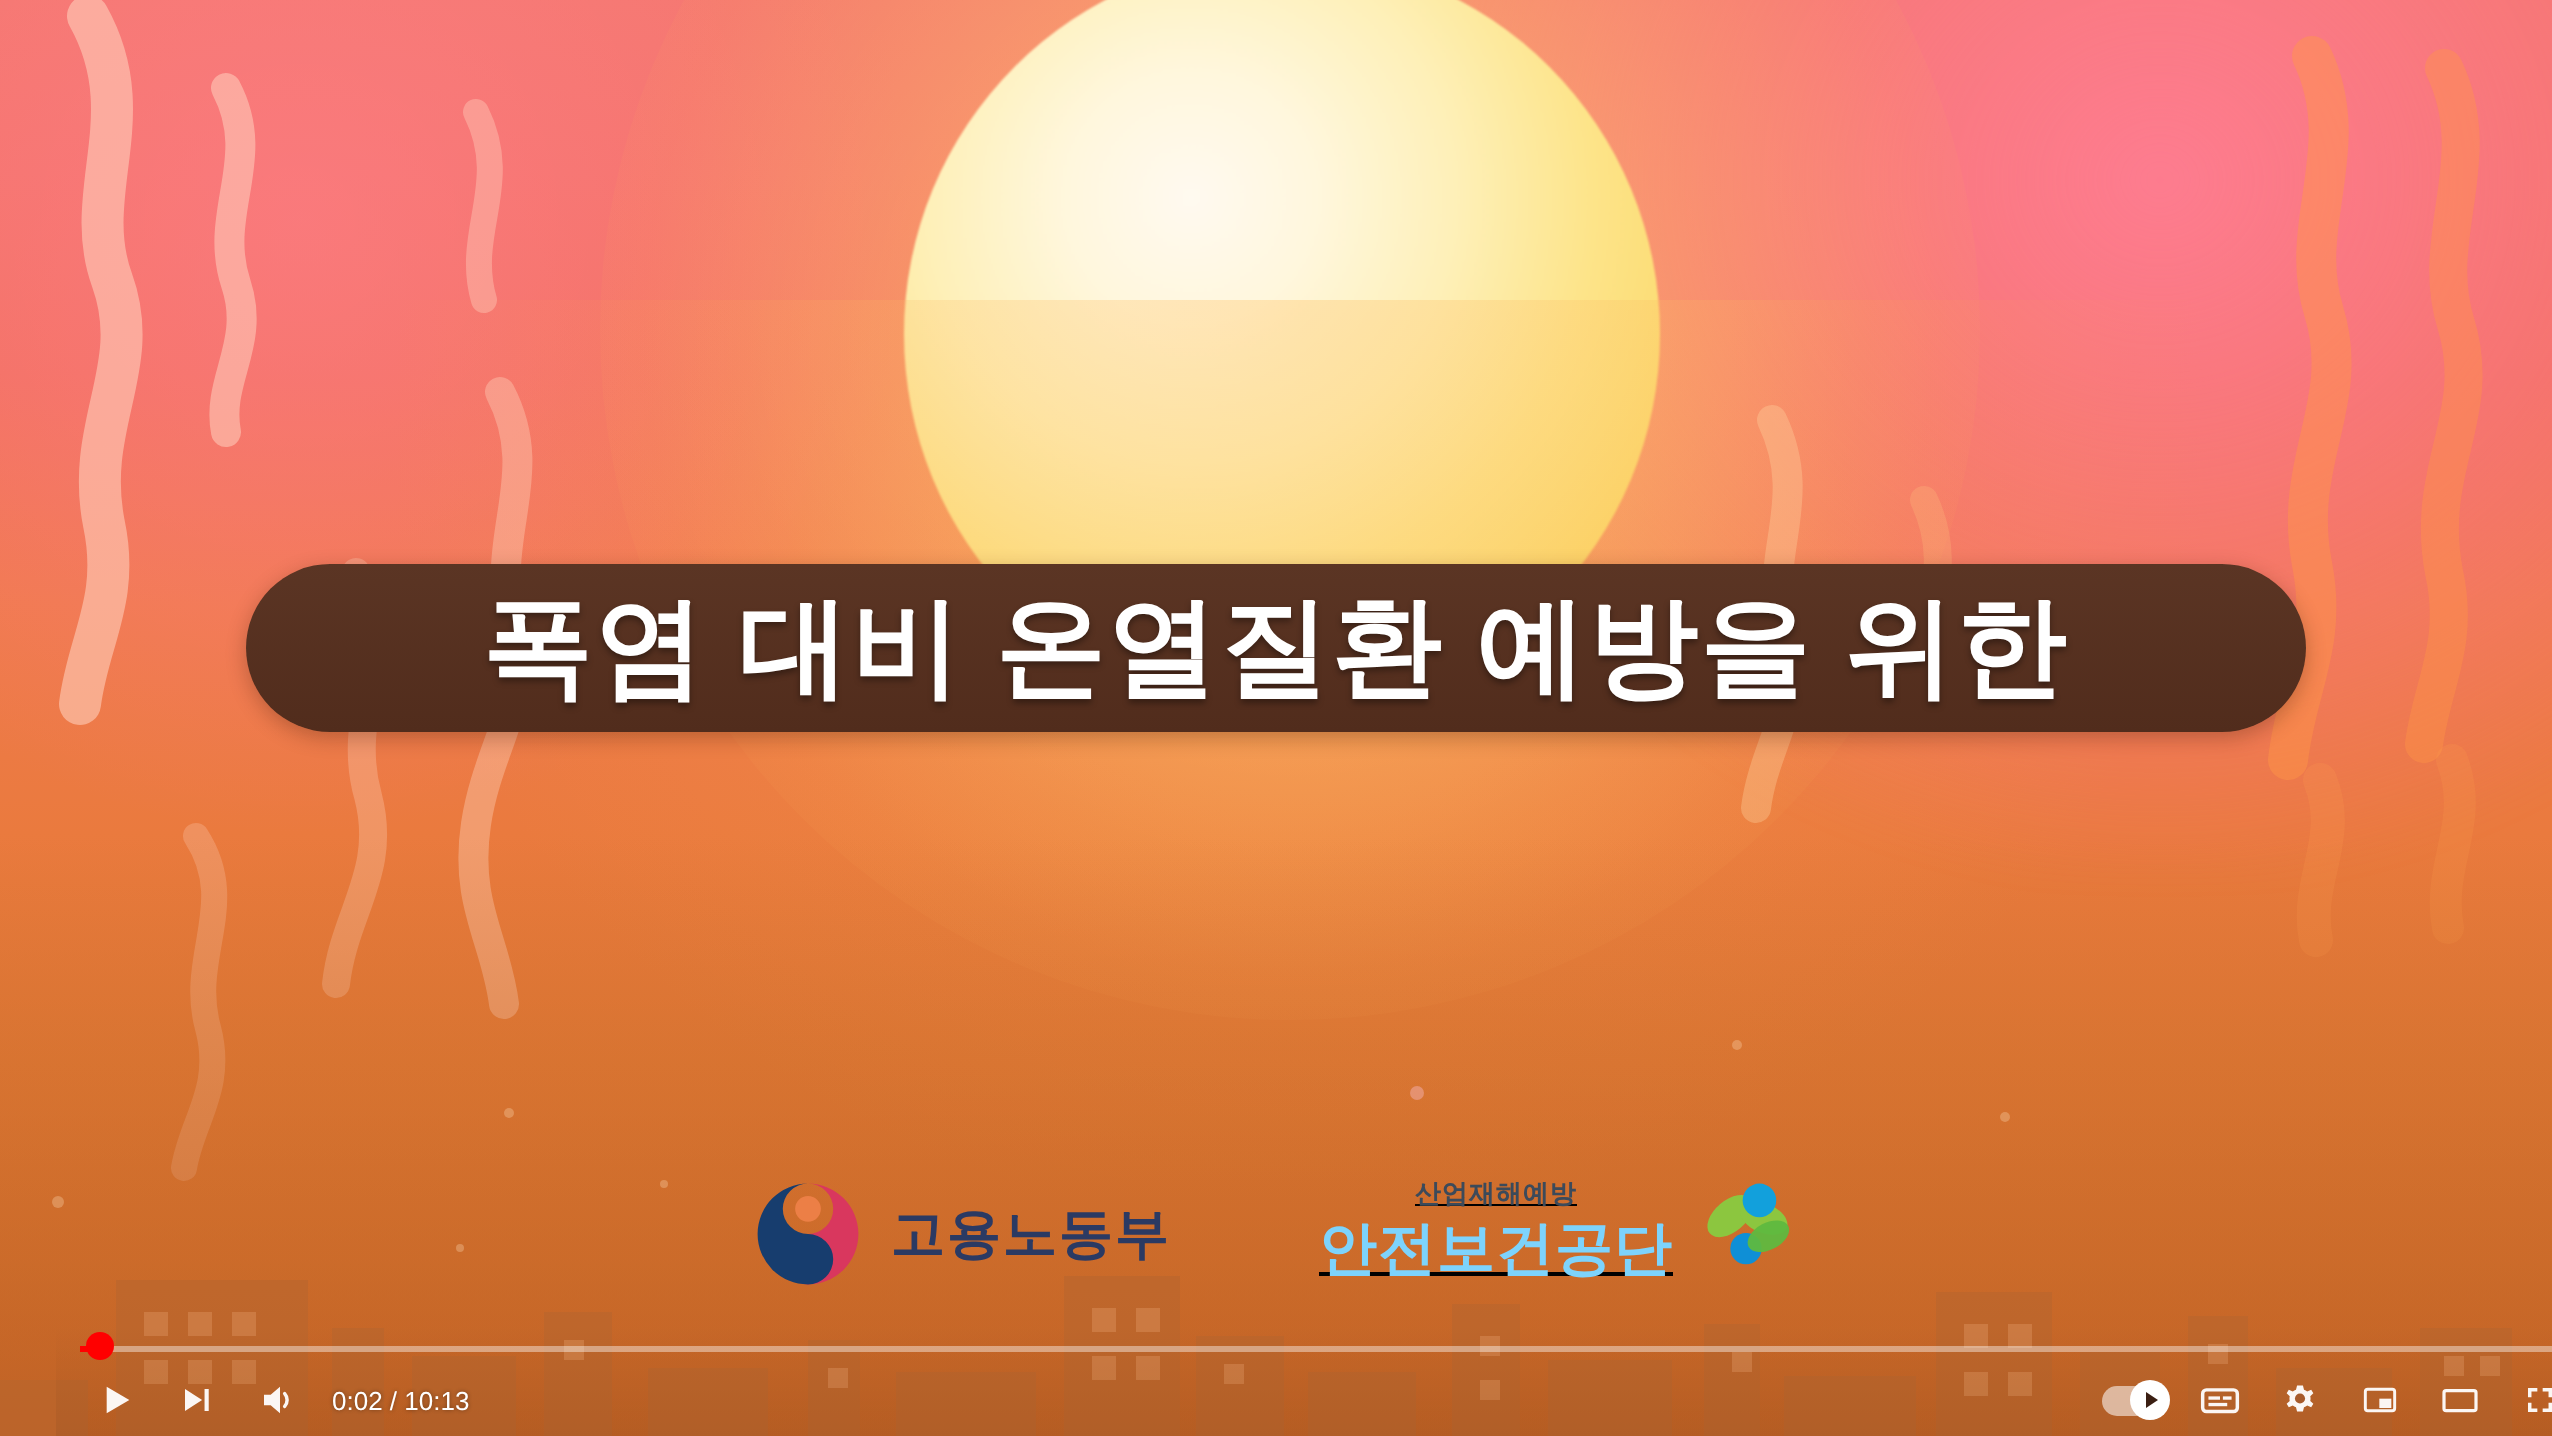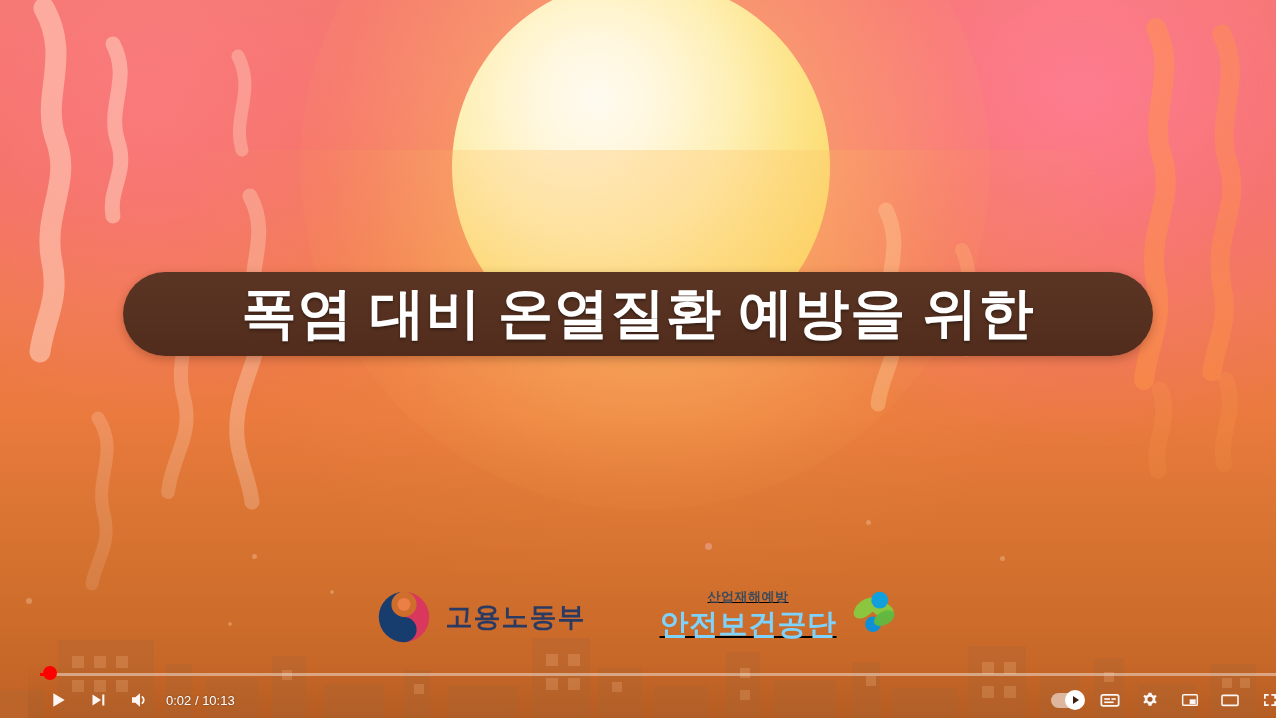--- a/index.html
+++ b/index.html
@@ -104,7 +104,7 @@
   
   .title-wrap {
     position: absolute;
-    left: 0; top: 272px;
+    left: 0; top: 282px;
     width: 1276px;
     display: flex; flex-direction: column; align-items: center;
     gap: 14px;

